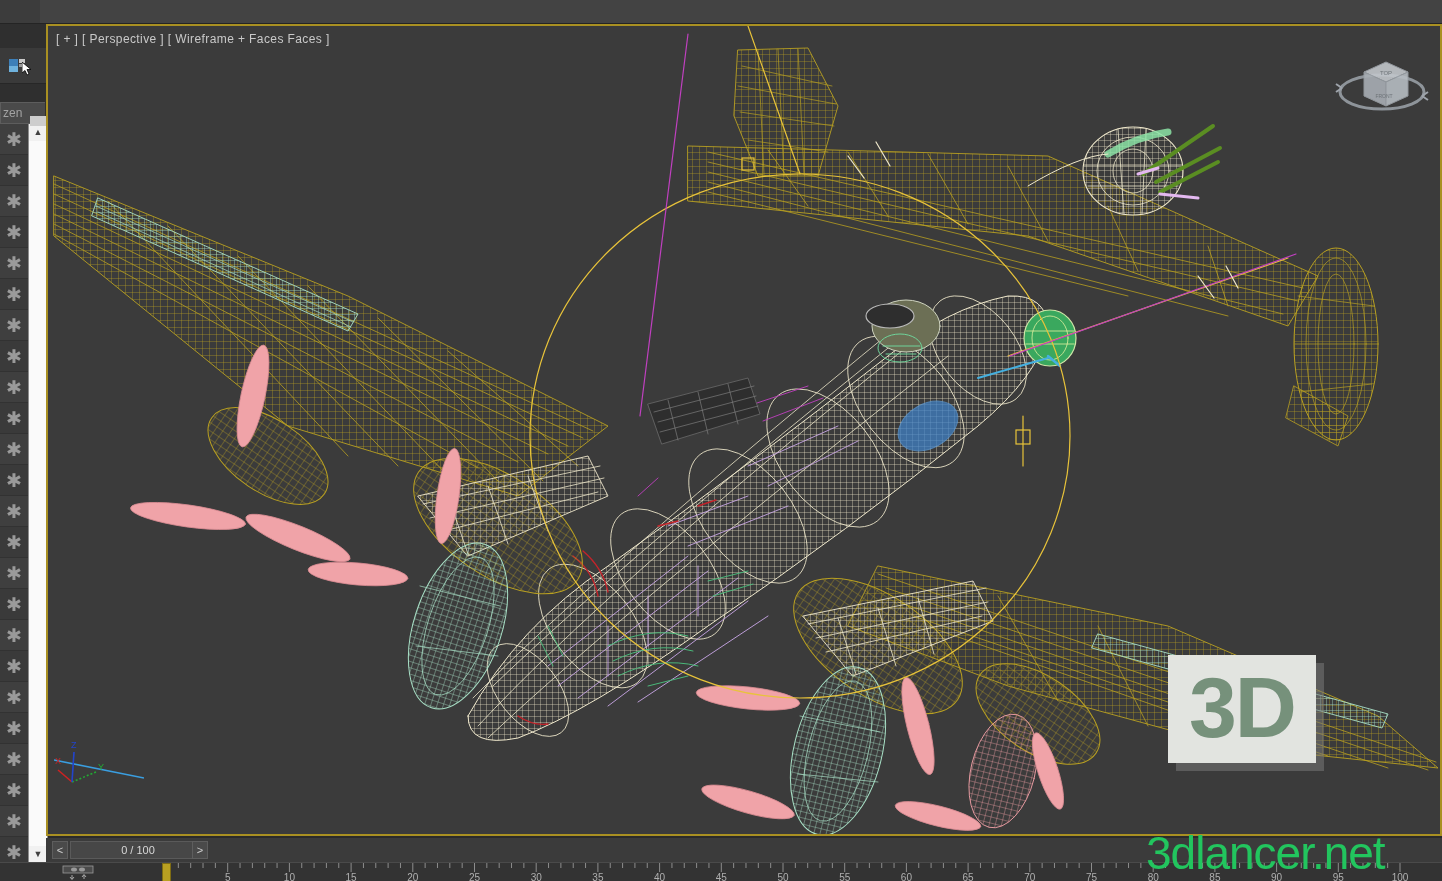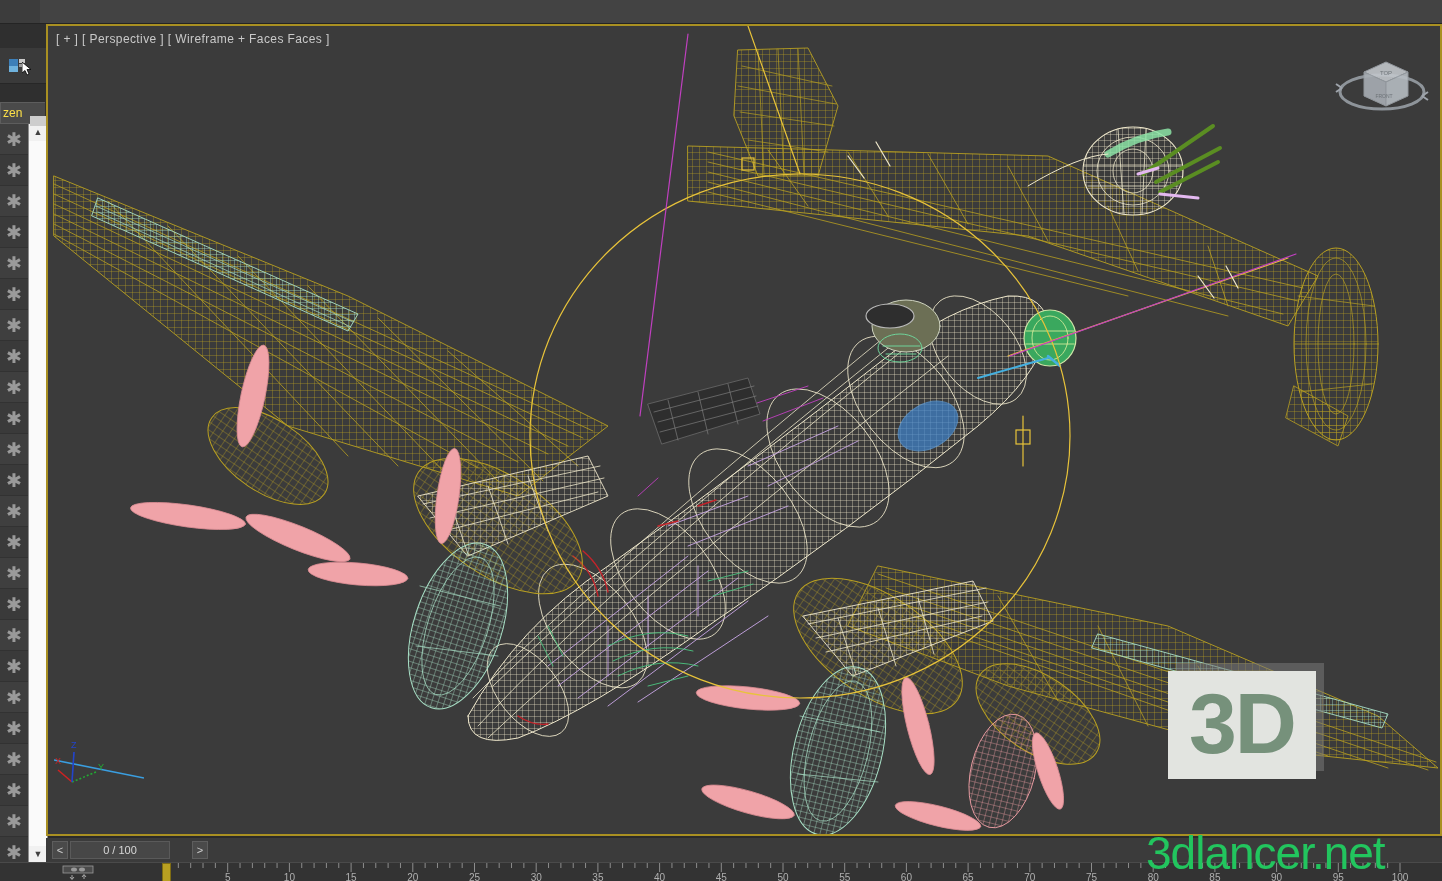--- a/index.html
+++ b/index.html
@@ -39,7 +39,7 @@
   .frozen-tab{
     position:absolute; left:0px; top:78px; width:45px; height:22px;
     background:#4a4a4a; border:1px solid #5d5d5d; border-right:none;
-    color:#fde047; font-size:12px; line-height:20px;
+    color:#a3a3a3; font-size:12px; line-height:20px;
     padding-left:2px; overflow:hidden; white-space:nowrap;
   }
 

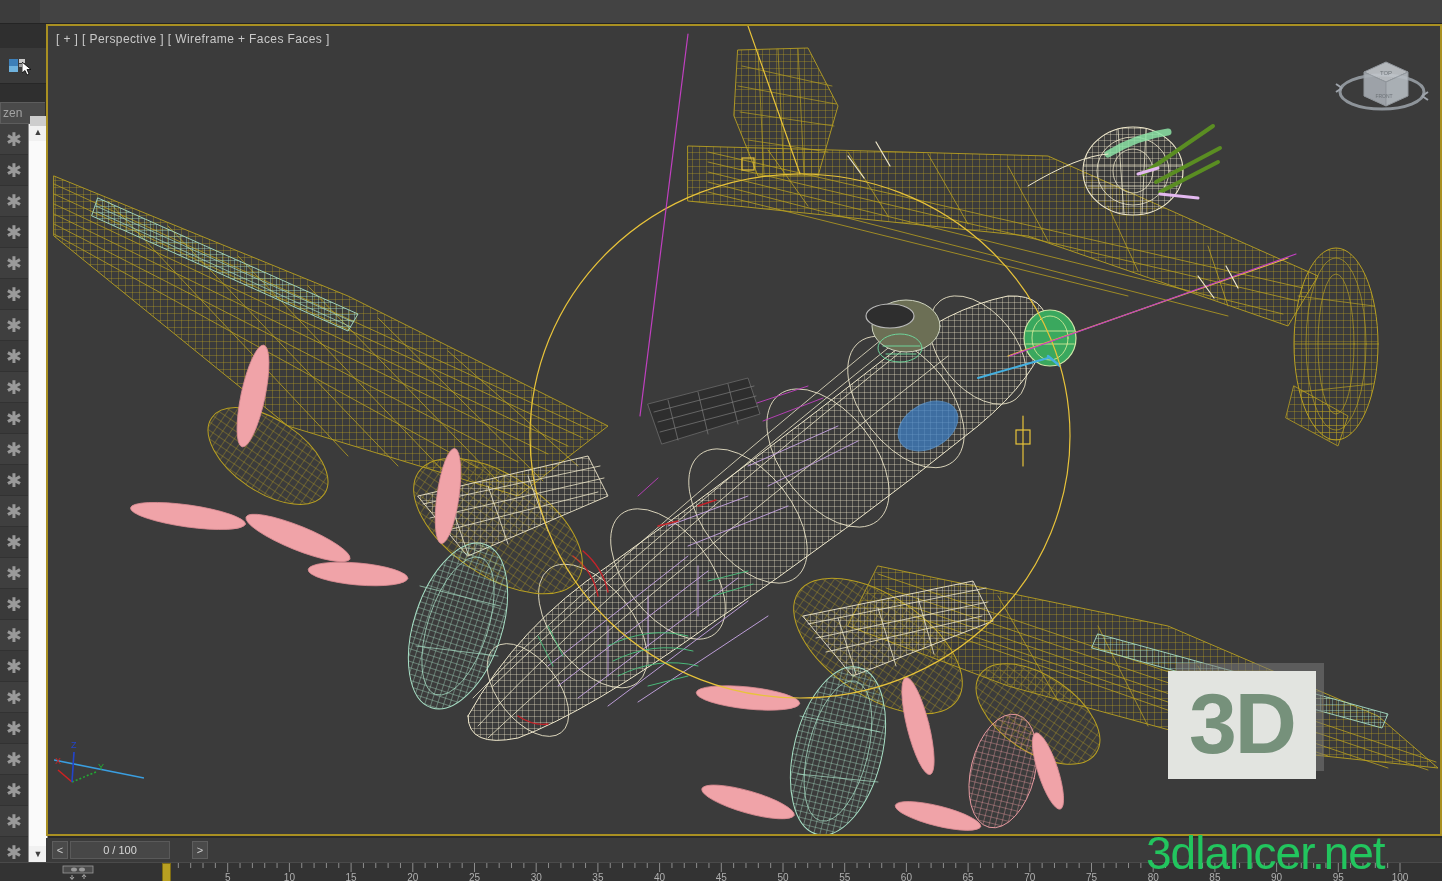--- a/index.html
+++ b/index.html
@@ -119,7 +119,6 @@
   .wm-card{
     position:absolute; left:0; top:0; width:148px; height:108px;
     background:#e2e4e0;
-    margin-top:16px;
   }
   .wm-3d{
     position:absolute; inset:0; color:#76917b;

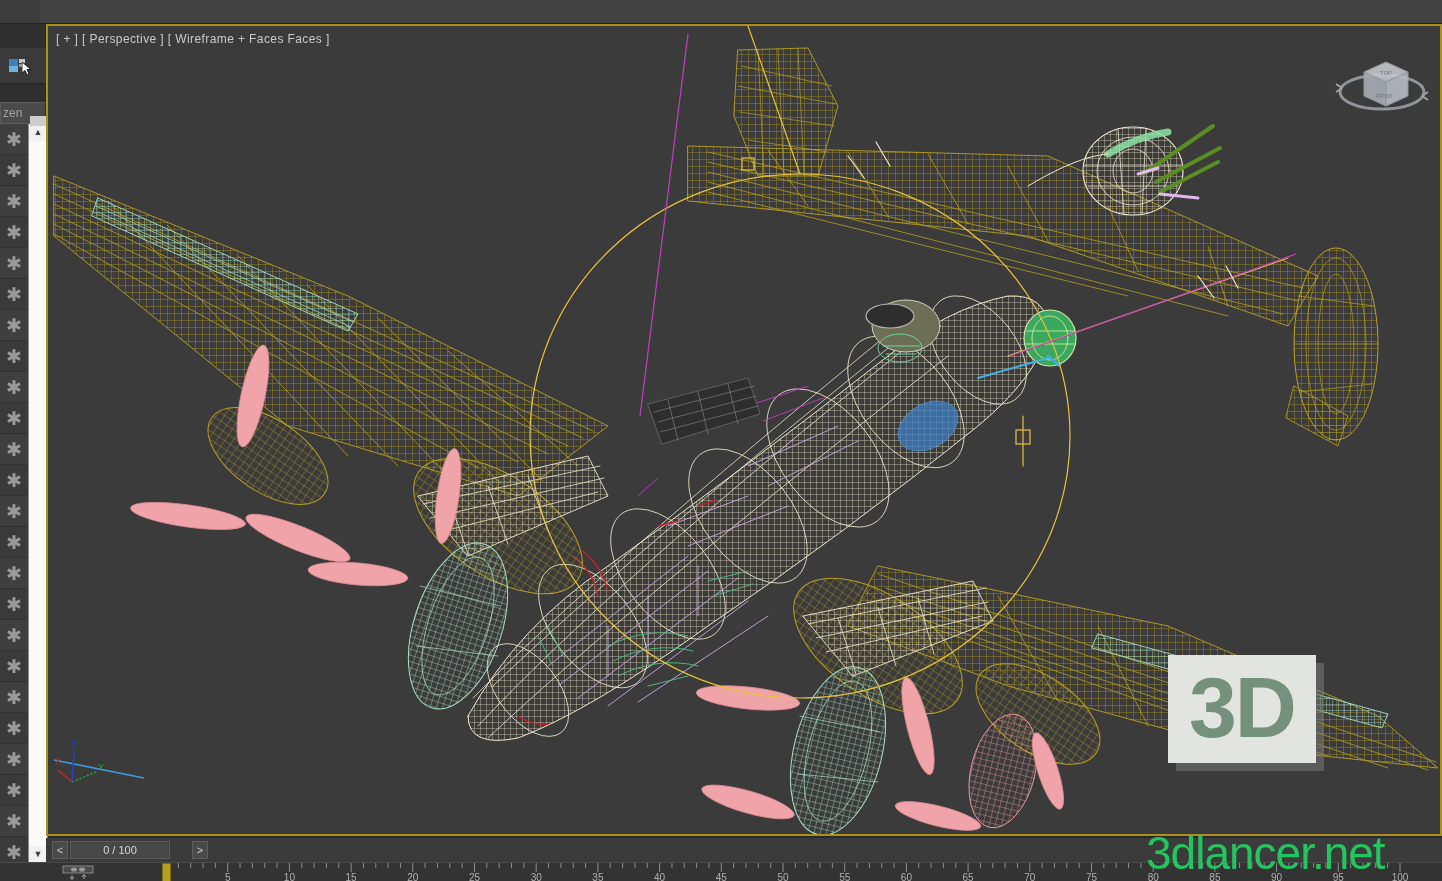--- a/index.html
+++ b/index.html
@@ -144,7 +144,7 @@
   .tr-left{ left:6px; }
   .tr-right{ left:146px; }
   .tr-field{
-    position:absolute; left:24px; top:3px; width:100px; height:18px;
+    position:absolute; left:24px; top:3px; width:136px; height:18px;
     background:#474747; border:1px solid #5a5a5a;
     color:#d8d8d8; font-size:11px; text-align:center; line-height:16px;
   }

